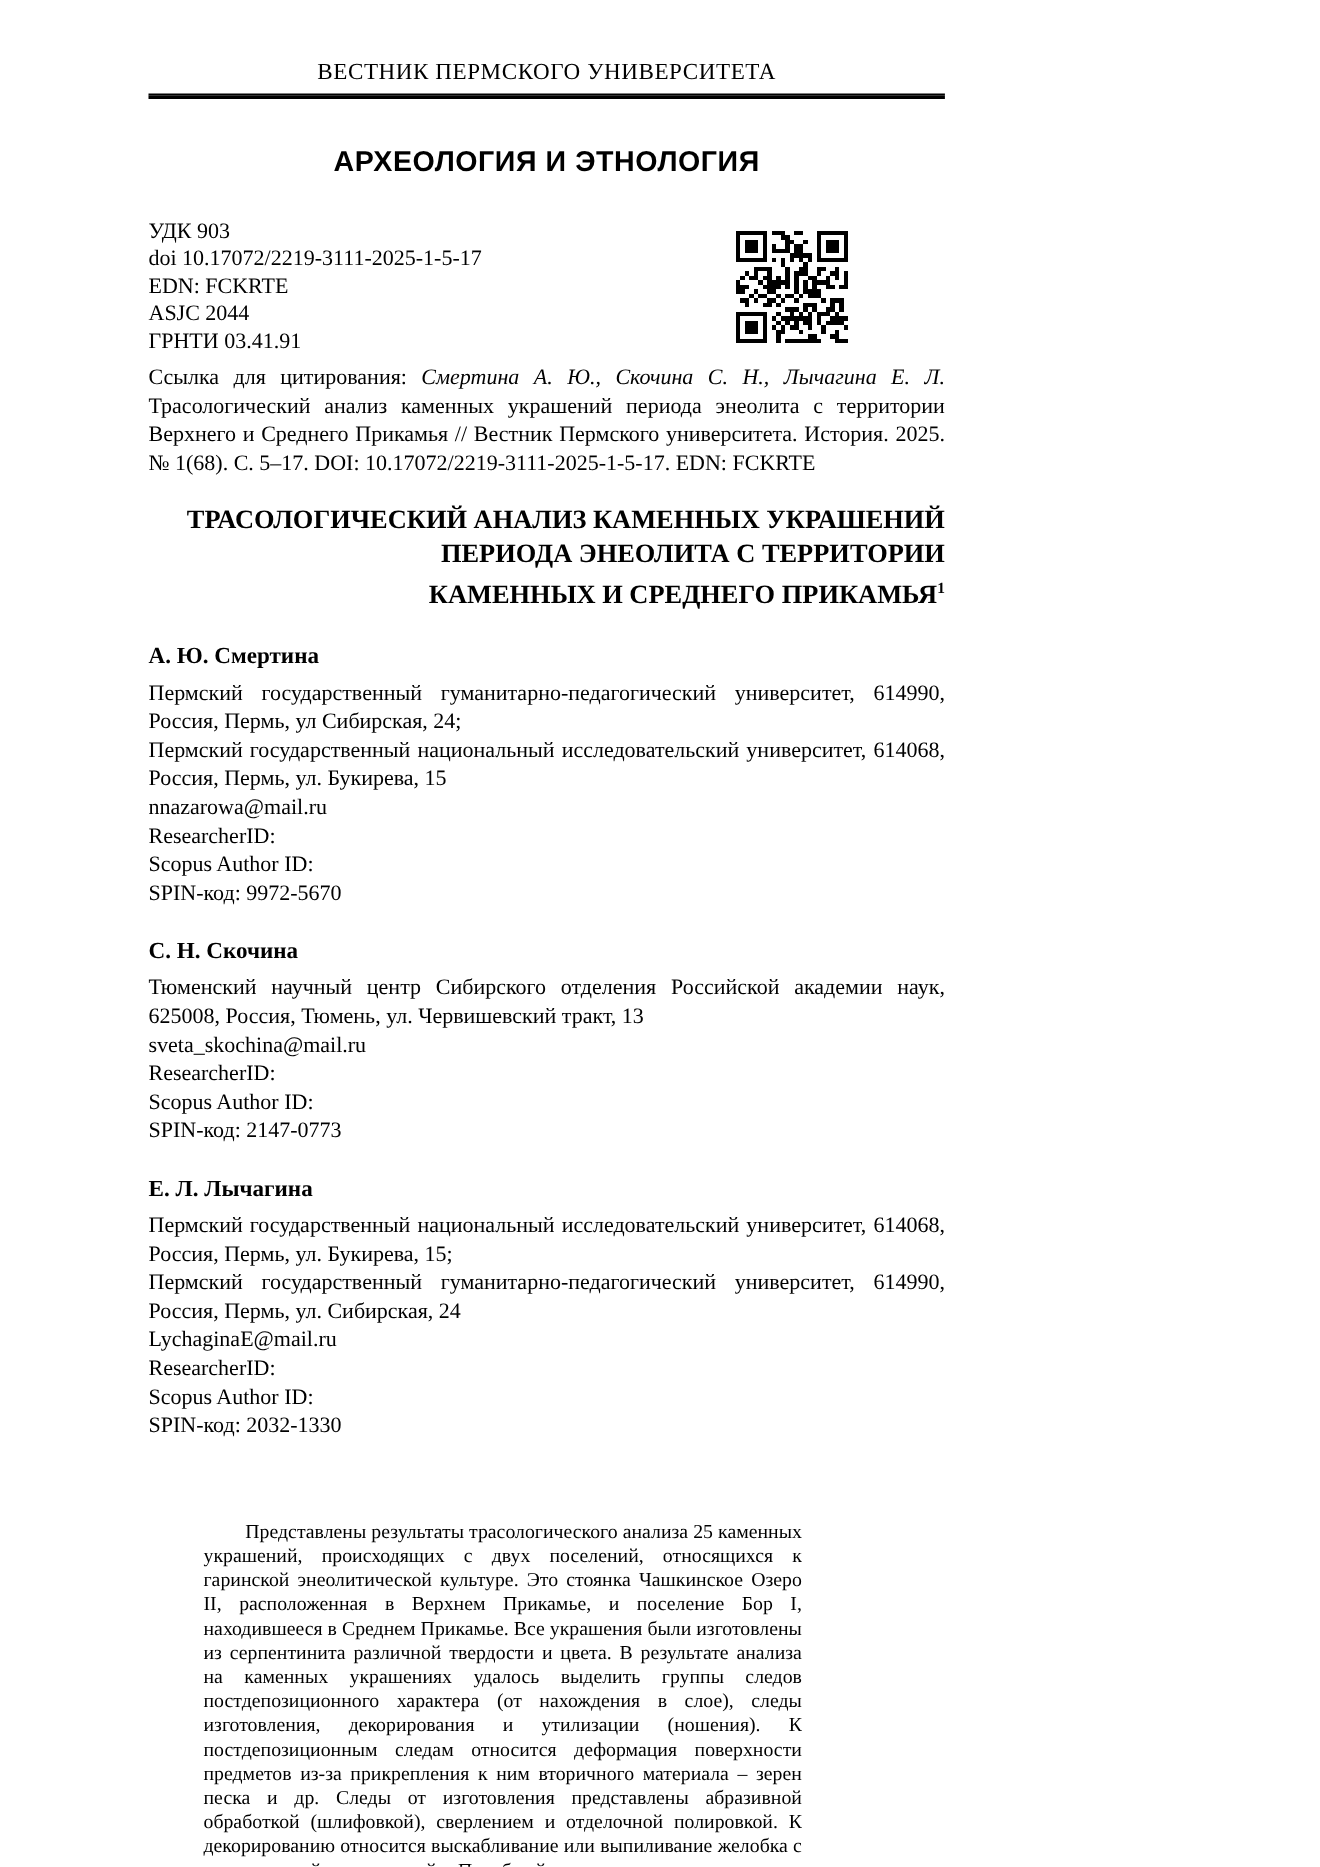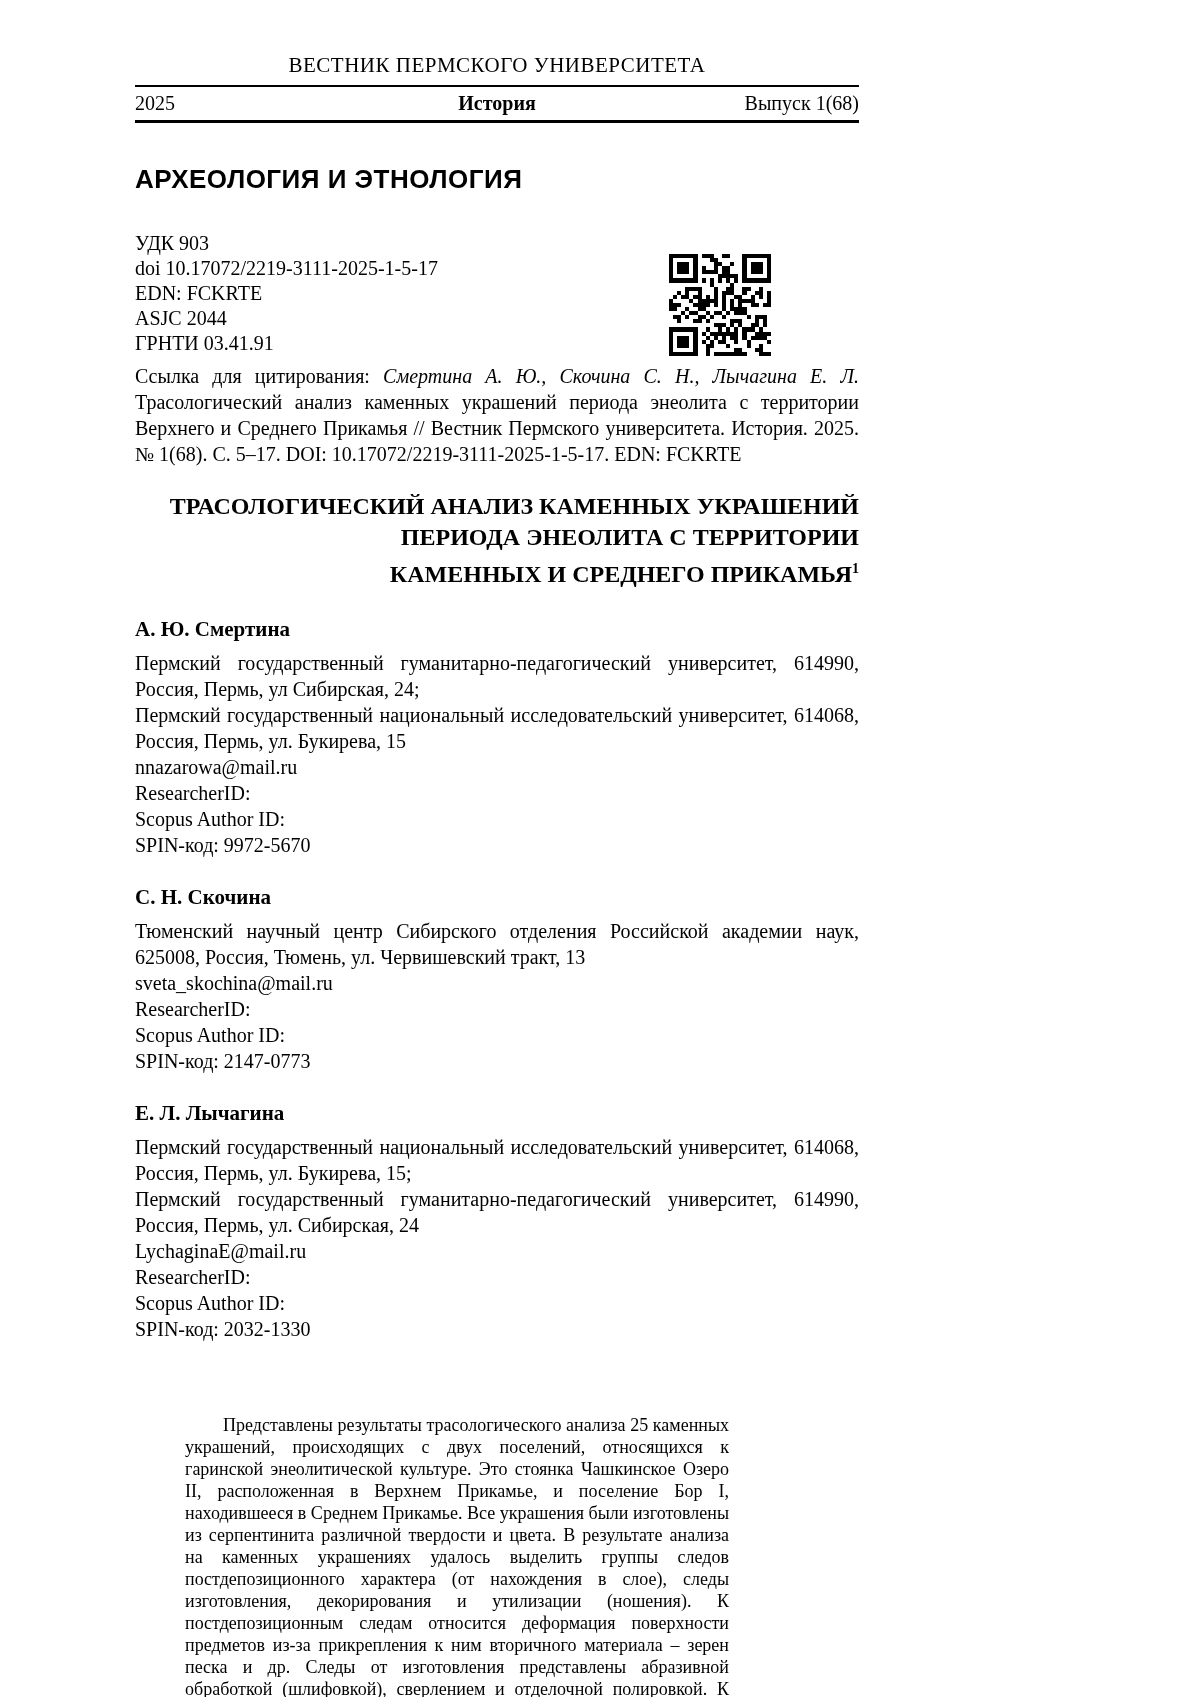--- a/index.html
+++ b/index.html
@@ -134,11 +134,6 @@
   <header>
     <div class="journal-title">ВЕСТНИК ПЕРМСКОГО УНИВЕРСИТЕТА</div>
     <div class="rule-thin"></div>
-    <div class="issue-row">
-      <span class="left">2025</span>
-      <span class="center">История</span>
-      <span class="right">Выпуск 1(68)</span>
-    </div>
     <div class="rule-thick"></div>
   </header>
 

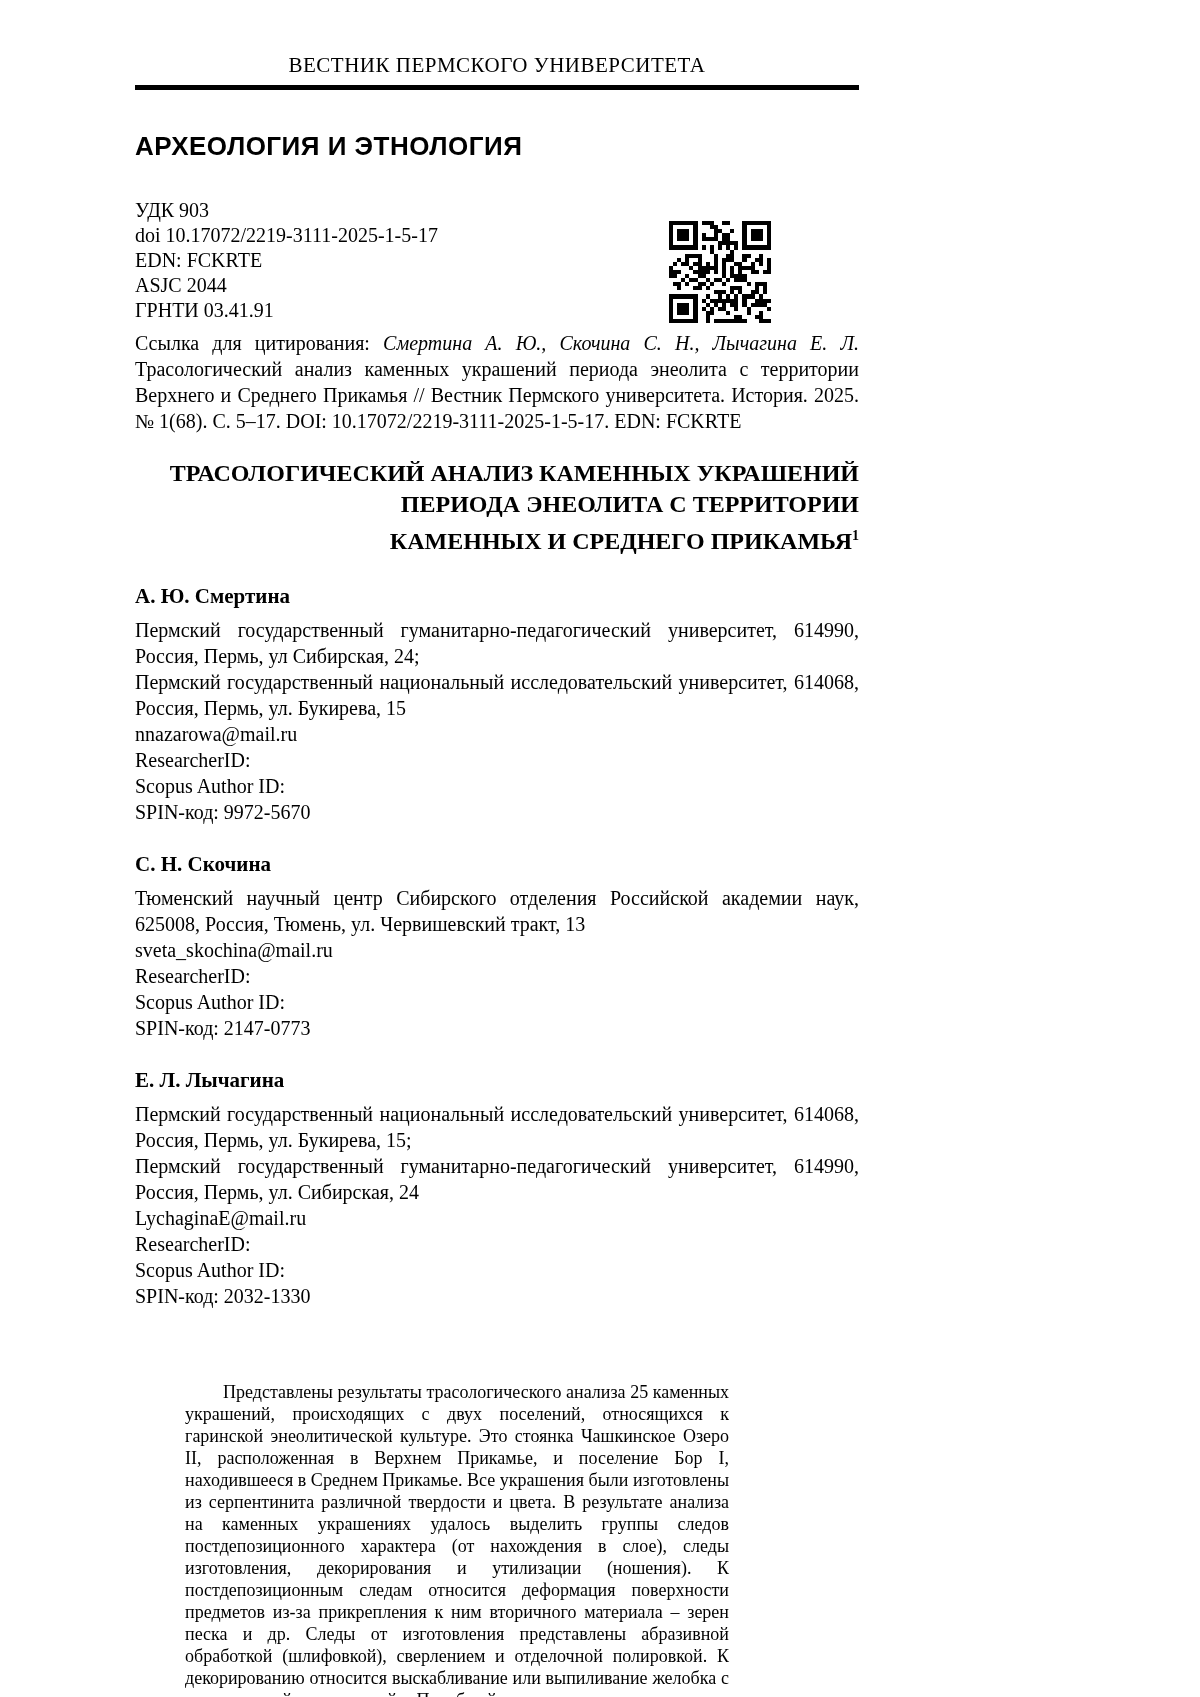--- a/index.html
+++ b/index.html
@@ -43,7 +43,7 @@
 
   
   .rubric {
-    text-align: left;
+    text-align: center;
     font-family: "Liberation Sans", "DejaVu Sans", sans-serif;
     font-weight: bold;
     font-size: 26px;

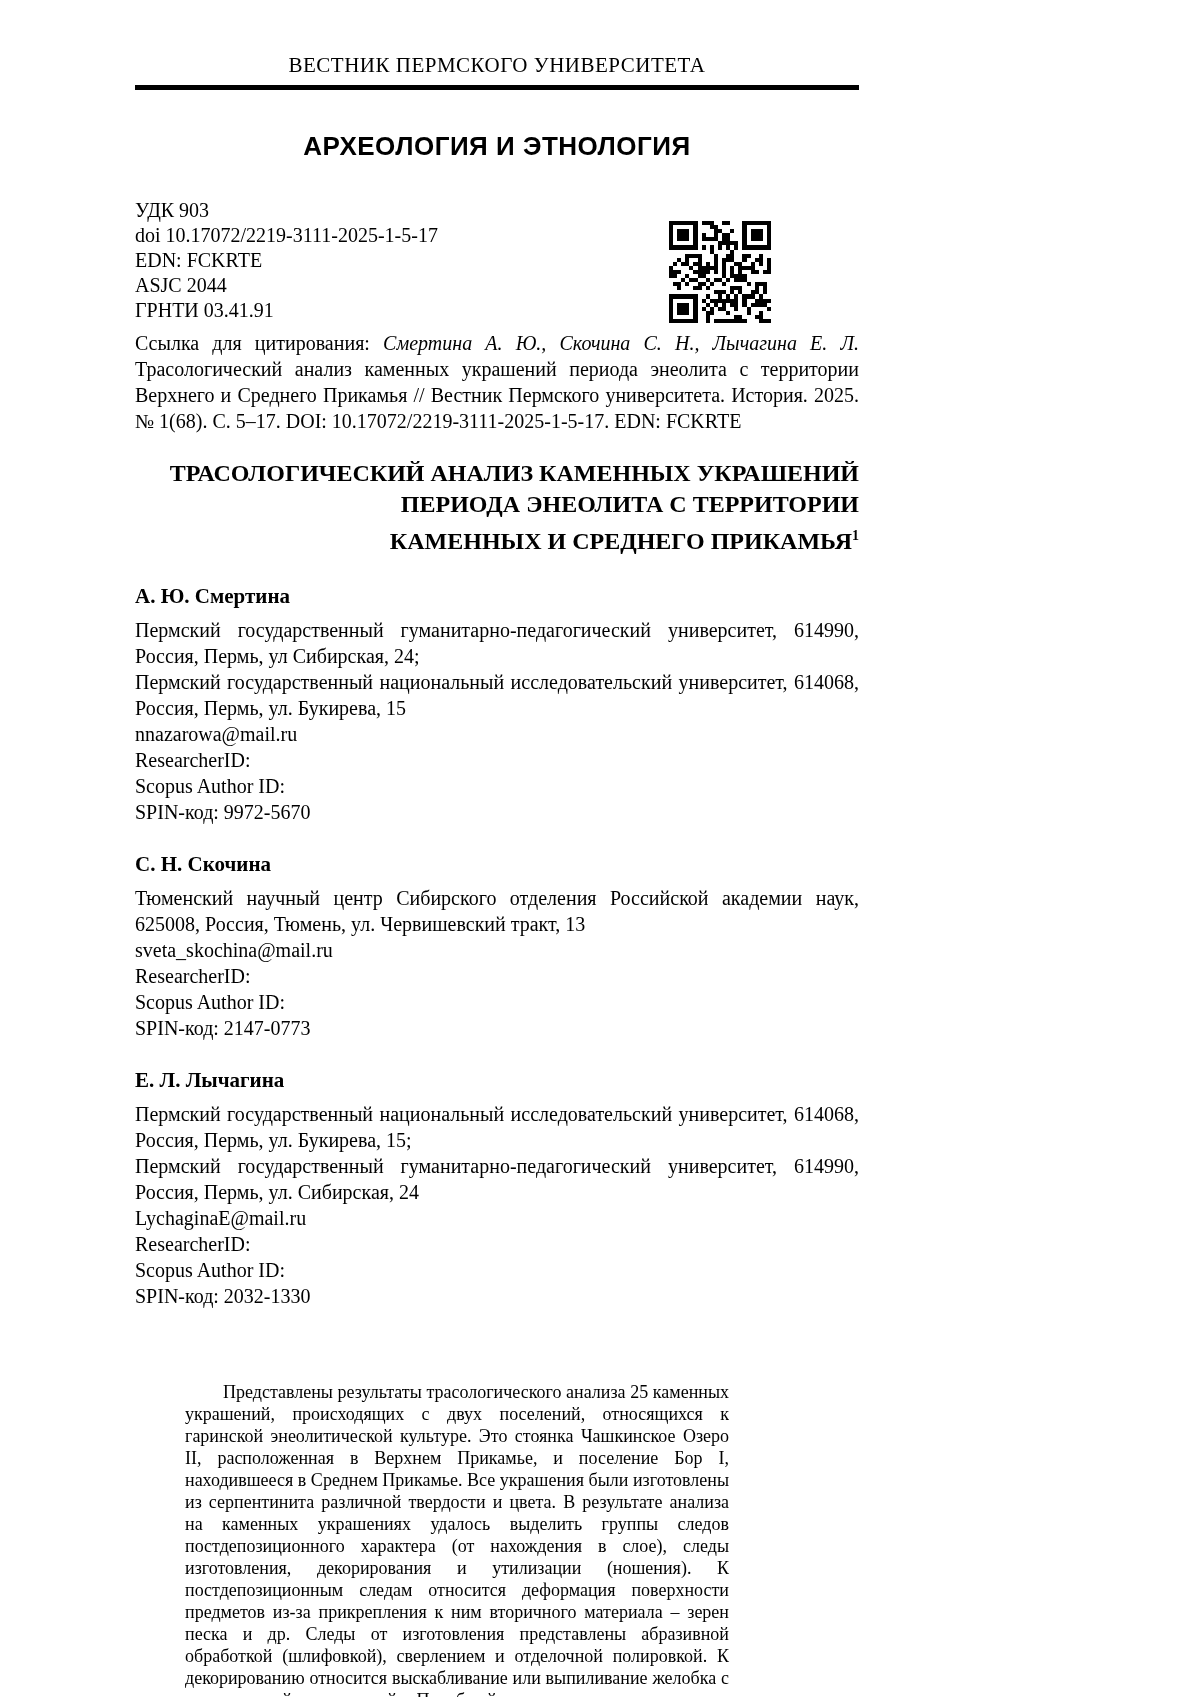--- a/index.html
+++ b/index.html
@@ -55,7 +55,7 @@
   .meta-row {
     display: flex;
     justify-content: space-between;
-    align-items: flex-end;
+    align-items: center;
     gap: 24px;
   }
   .meta-block p { line-height: 25px; }

